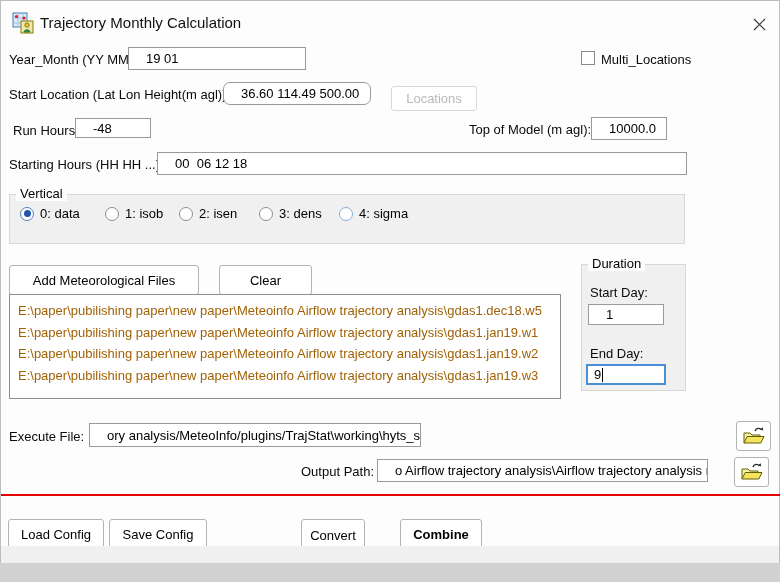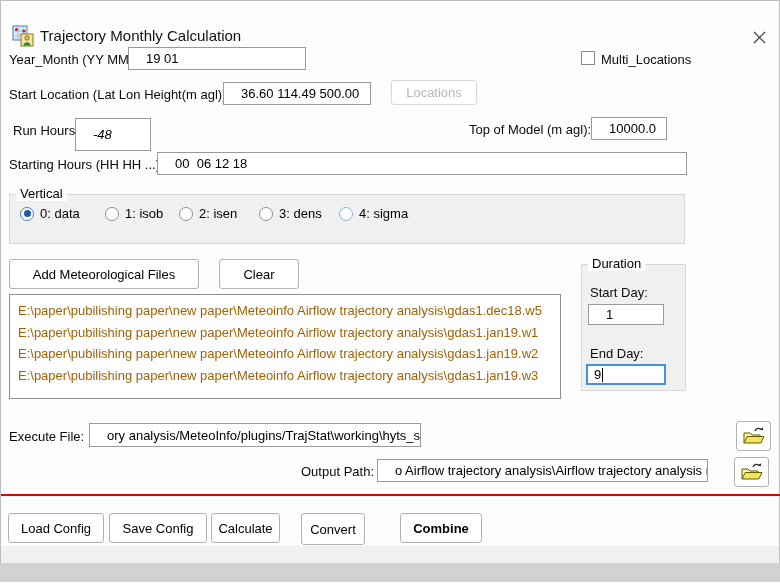--- a/index.html
+++ b/index.html
@@ -10,7 +10,7 @@
   .strip1{position:absolute;left:0;top:546px;width:780px;height:17px;background:#f0f0f1;
           border-left:1px solid #bdbdbd;border-right:1px solid #bdbdbd;box-sizing:border-box;}
   .strip2{position:absolute;left:0;top:563px;width:780px;height:19px;background:#d2d2d3;}
-  .titlebar{position:absolute;left:0;top:13px;width:780px;height:38px;}
+  .titlebar{position:absolute;left:0;top:0;width:780px;height:38px;}
   .title{position:absolute;left:39px;top:13px;font-size:15px;color:#111;}
   .appicon{position:absolute;left:11px;top:11px;width:22px;height:22px;}
   .closebtn{position:absolute;left:744px;top:10px;width:28px;height:26px;display:flex;

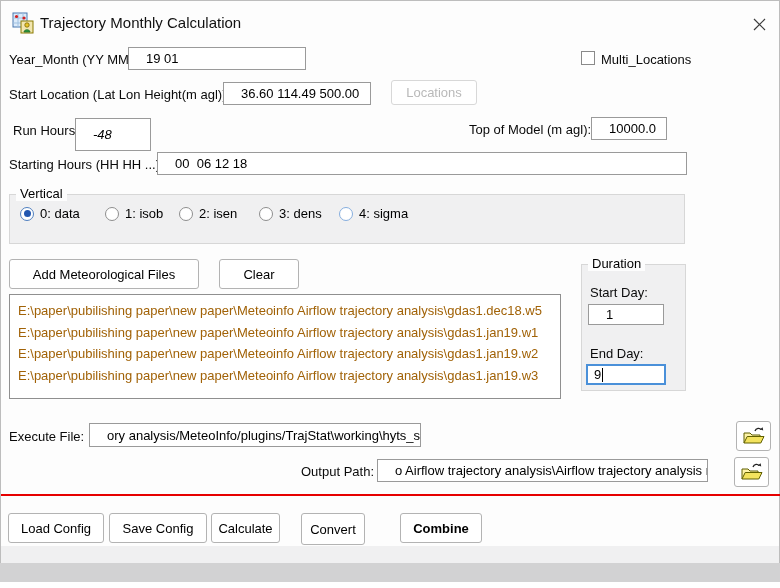--- a/index.html
+++ b/index.html
@@ -77,7 +77,7 @@
     <div class="lbl" style="left:600px;top:51px;">Multi_Locations</div>
 
     <div class="lbl" style="left:8px;top:86px;">Start Location (Lat Lon Height(m agl)):</div>
-    <div class="tf" style="left:222px;top:81px;width:148px;height:23px;">
+    <div class="tf" style="left:222px;top:81px;width:148px;height:23px;border-radius:7px;">
       <span>36.60 114.49 500.00</span>
     </div>
     <div class="btn disabled" style="left:390px;top:79px;width:86px;height:25px;">

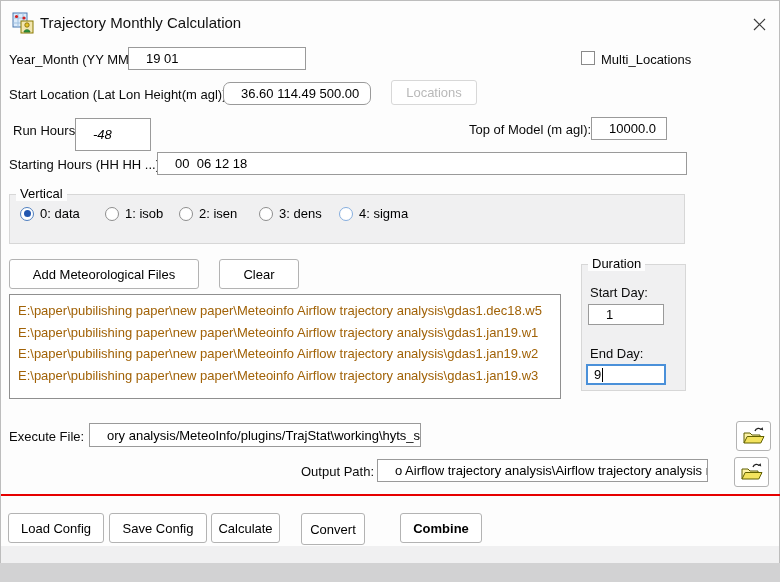--- a/index.html
+++ b/index.html
@@ -21,7 +21,7 @@
       white-space:pre;overflow:hidden;}
   .btn{position:absolute;background:#fff;border:1px solid #b3b3b3;border-radius:3px;
        font-size:13px;color:#000;display:flex;align-items:center;justify-content:center;
-       box-sizing:border-box;cursor:default;}
+       box-sizing:border-box;cursor:default;margin-top:6px;}
   .btn.disabled{color:#b9b9b9;border-color:#d8d8d8;}
   .cb{position:absolute;width:14px;height:14px;background:#fff;border:1px solid #8a8a8a;
       box-sizing:border-box;}

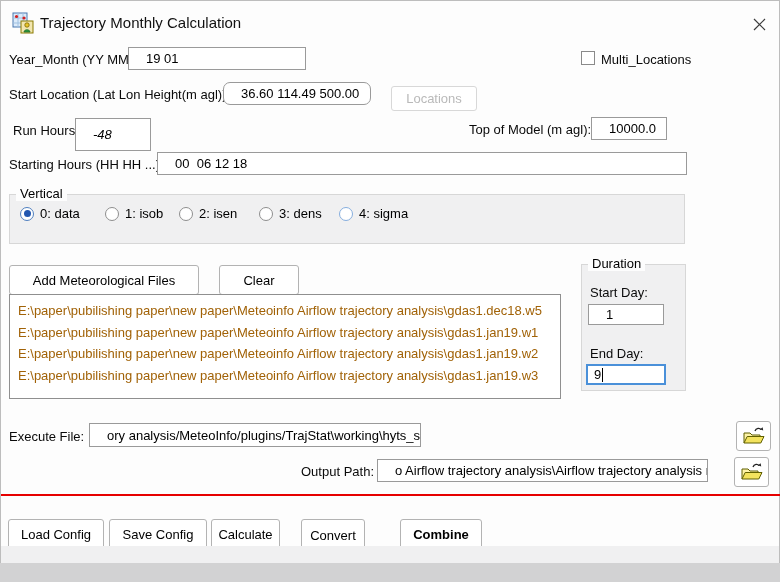--- a/index.html
+++ b/index.html
@@ -85,7 +85,7 @@
     </div>
 
     <div class="lbl" style="left:12px;top:122px;">Run Hours:</div>
-    <div class="tf" style="left:74px;top:117px;width:76px;height:33px;font-style:italic;">
+    <div class="tf" style="left:74px;top:117px;width:76px;height:20px;">
       <span>-48</span>
     </div>
     <div class="lbl" style="left:468px;top:121px;">Top of Model (m agl):</div>

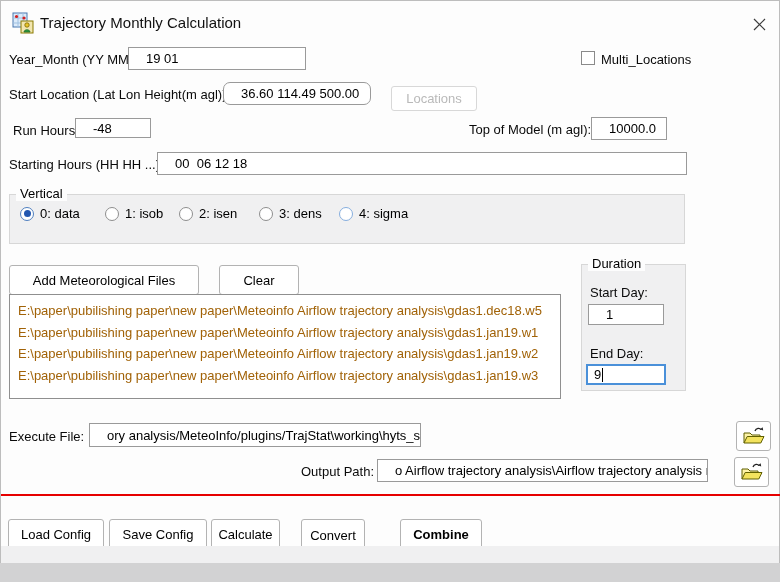--- a/index.html
+++ b/index.html
@@ -125,7 +125,7 @@
     <div class="btn" style="left:8px;top:258px;width:190px;height:30px;">
       <span>Add Meteorological Files</span>
     </div>
-    <div class="btn" style="left:218px;top:258px;width:80px;height:30px;">
+    <div class="btn" style="left:218px;top:258px;width:93px;height:30px;">
       <span>Clear</span>
     </div>
 

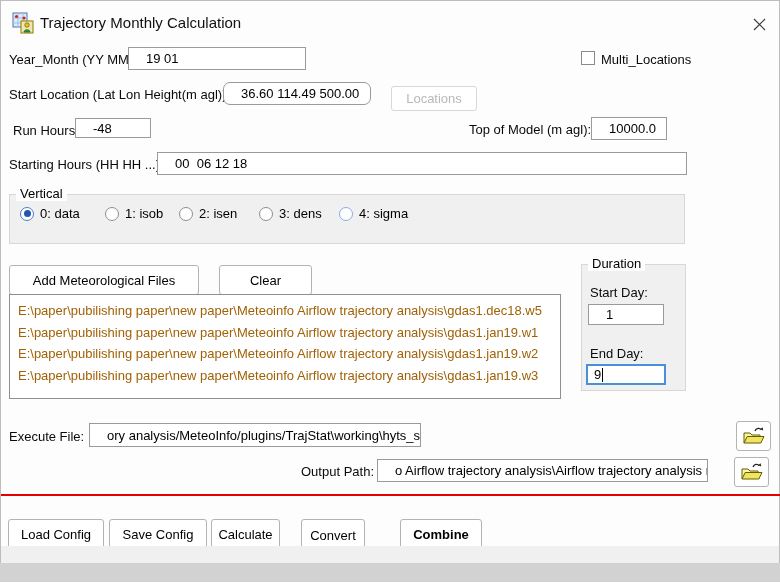--- a/index.html
+++ b/index.html
@@ -182,9 +182,6 @@
     <div class="btn" style="left:7px;top:512px;width:96px;height:30px;">
       <span>Load Config</span>
     </div>
-    <div class="btn" style="left:210px;top:512px;width:69px;height:30px;">
-      <span>Calculate</span>
-    </div>
     <div class="btn" style="left:300px;top:512px;width:64px;height:32px;">
       <span>Convert</span>
     </div>

